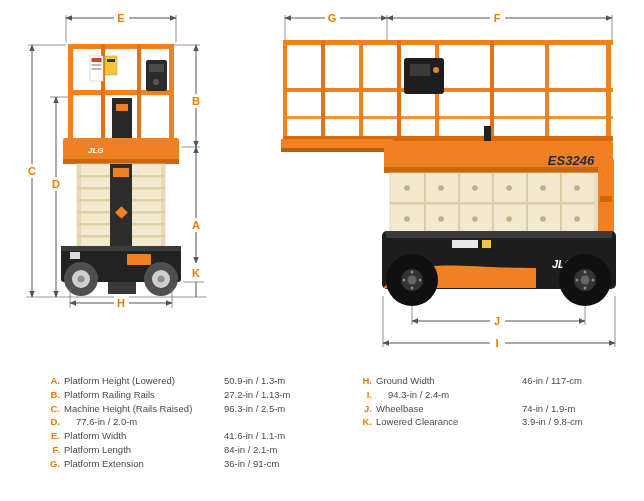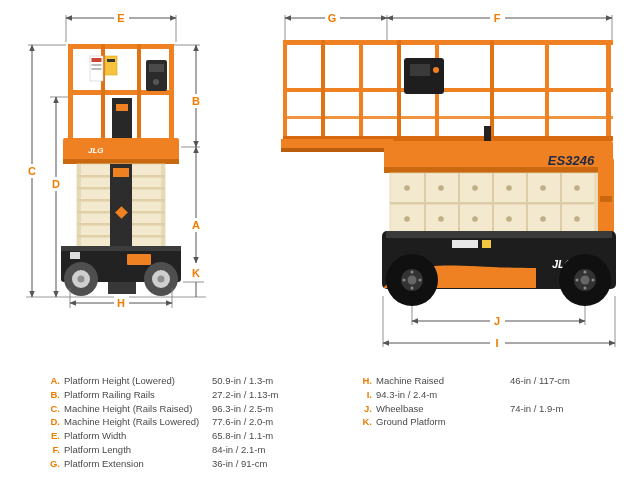--- a/index.html
+++ b/index.html
@@ -18,7 +18,7 @@
   .spec-col-right .spec-row{grid-template-columns:20px 134px auto;}
   .spec-letter{color:#f07c00;font-weight:bold;text-align:right;padding-right:4px;}
   .spec-name{color:#4a4a4a;}
-  .spec-value{color:#4a4a4a;}
+  .spec-value{color:#4a4a4a;margin-left:12px;}
 </style>
 </head>
 <body>

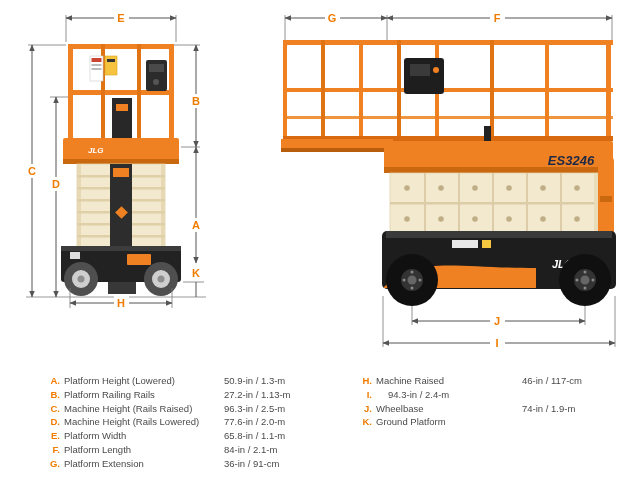--- a/index.html
+++ b/index.html
@@ -330,7 +330,7 @@
     <div class="spec-col spec-col-right">
       <div class="spec-row">
         <span class="spec-letter">H.</span>
-        <span class="spec-name">Machine Raised</span>
+        <span class="spec-name">Ground Width</span>
         <span class="spec-value">46-in / 117-cm</span>
       </div>
       <div class="spec-row">

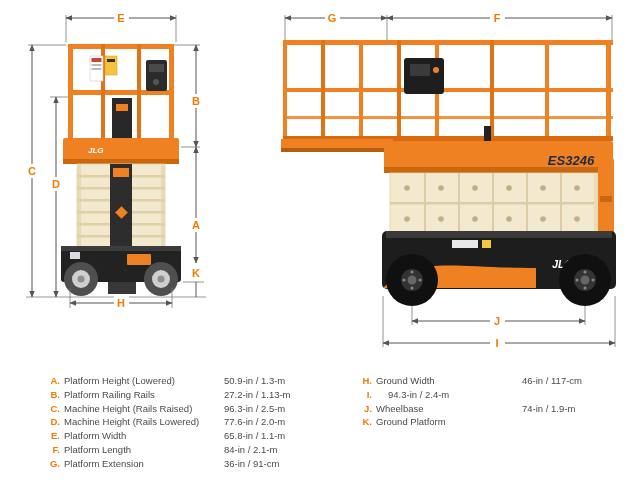--- a/index.html
+++ b/index.html
@@ -307,7 +307,6 @@
       </div>
       <div class="spec-row">
         <span class="spec-letter">D.</span>
-        <span class="spec-name">Machine Height (Rails Lowered)</span>
         <span class="spec-value">77.6-in / 2.0-m</span>
       </div>
       <div class="spec-row">

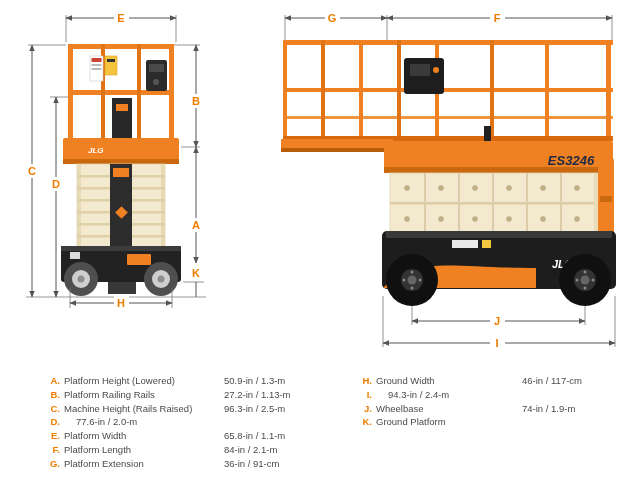--- a/index.html
+++ b/index.html
@@ -343,7 +343,7 @@
       </div>
       <div class="spec-row">
         <span class="spec-letter">K.</span>
-        <span class="spec-name">Ground Platform</span>
+        <span class="spec-name">Lowered Clearance</span>
       </div>
     </div>
 

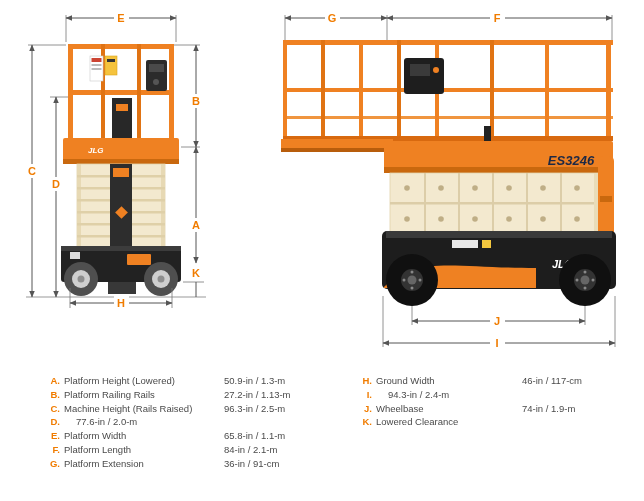--- a/index.html
+++ b/index.html
@@ -344,6 +344,7 @@
       <div class="spec-row">
         <span class="spec-letter">K.</span>
         <span class="spec-name">Lowered Clearance</span>
+        <span class="spec-value">3.9-in / 9.8-cm</span>
       </div>
     </div>
 

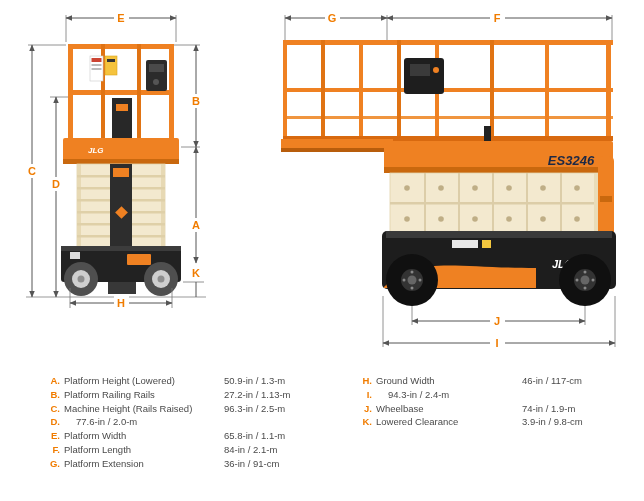--- a/index.html
+++ b/index.html
@@ -312,7 +312,7 @@
       <div class="spec-row">
         <span class="spec-letter">E.</span>
         <span class="spec-name">Platform Width</span>
-        <span class="spec-value">65.8-in / 1.1-m</span>
+        <span class="spec-value">41.6-in / 1.1-m</span>
       </div>
       <div class="spec-row">
         <span class="spec-letter">F.</span>

